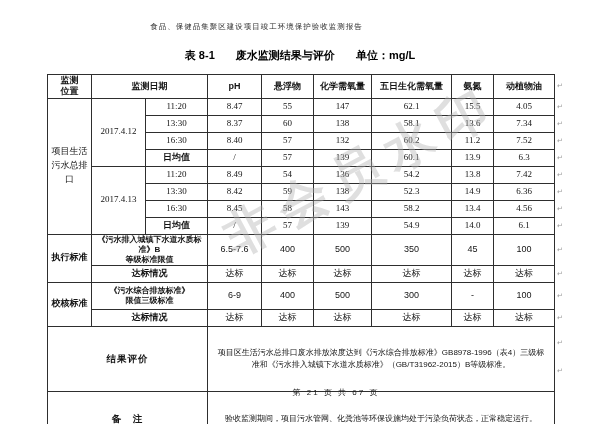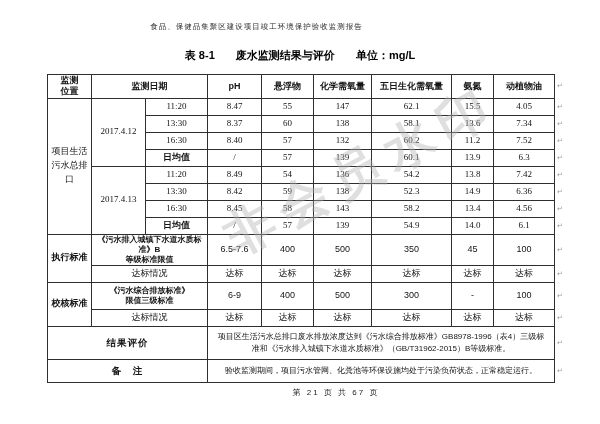--- a/index.html
+++ b/index.html
@@ -31,7 +31,7 @@
   .std-name{font-weight:bold;font-size:8px;line-height:1.25;height:26px;padding:0 2px;}
   .std-name span{display:block;}
   .std-label{font-weight:bold;}
-  .status-label{font-weight:normal;height:16px;}
+  .status-label{font-weight:bold;height:16px;}
   .result-row td{height:30px;}
   .result-label{font-weight:bold;font-size:9.5px;letter-spacing:1px;text-align:center;}
   .long-text{font-size:8px;line-height:1.45;padding:1px 6px;}

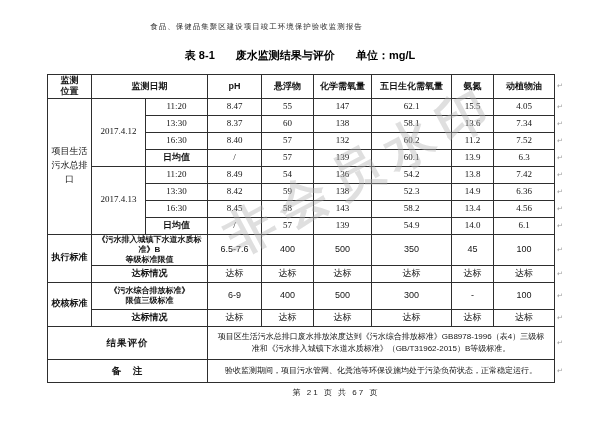--- a/index.html
+++ b/index.html
@@ -34,7 +34,7 @@
   .status-label{font-weight:bold;height:16px;}
   .result-row td{height:30px;}
   .result-label{font-weight:bold;font-size:9.5px;letter-spacing:1px;text-align:center;}
-  .long-text{font-size:8px;line-height:1.45;padding:1px 6px;}
+  .long-text{font-size:8px;line-height:1.45;padding:17px 6px;}
   .remark-row td{height:20px;margin-top:10px;}
   .watermark{
     position:absolute;left:228px;top:208px;transform:rotate(-28deg);

